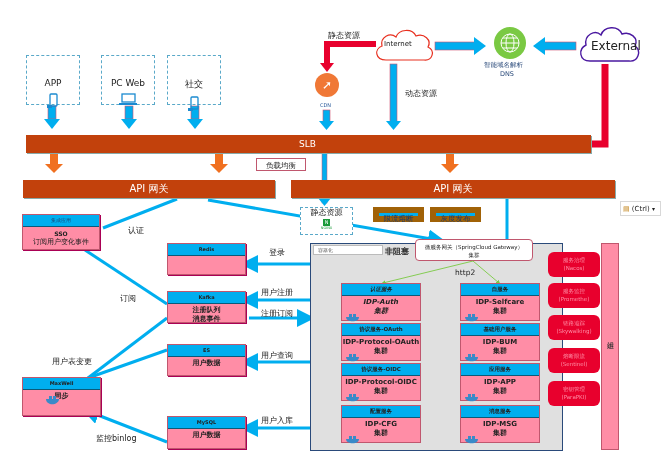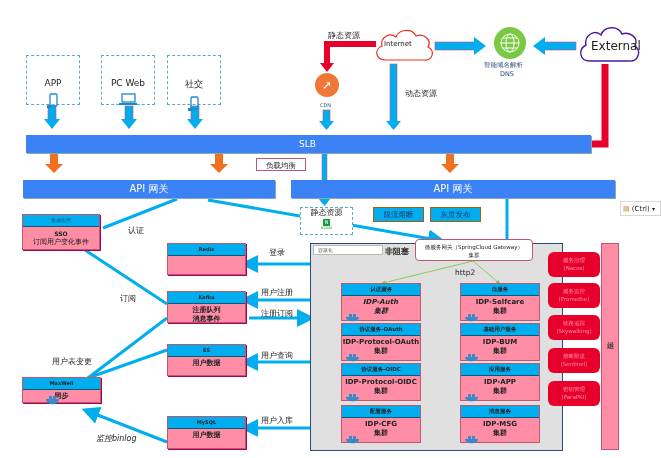--- a/index.html
+++ b/index.html
@@ -9,7 +9,7 @@
   .client{position:absolute;width:54px;height:50px;border:1px dashed #5aa9c9;background:#fff;box-sizing:border-box;text-align:center;font-size:9px;}
   .client .lbl{margin-top:22px;display:block;}
   .client .ic{display:block;margin:5px auto 0;}
-  .bar{position:absolute;background:#3b82f6;color:#fff;text-align:center;box-shadow:1px 1px 0 #8aa;}
+  .bar{position:absolute;background:#c2410c;color:#fff;text-align:center;box-shadow:1px 1px 0 #8aa;}
   .lab{position:absolute;font-size:8px;color:#222;white-space:nowrap;}
   .store{position:absolute;width:79px;border:1px solid #c0576e;box-sizing:border-box;background:#ff8da6;box-shadow:1px 1px 0 #a05;}
   .store .hd{background:#00aeef;height:11px;font-size:5px;font-weight:bold;color:#222;text-align:center;line-height:11px;border-bottom:1px solid #0a5a7a;}

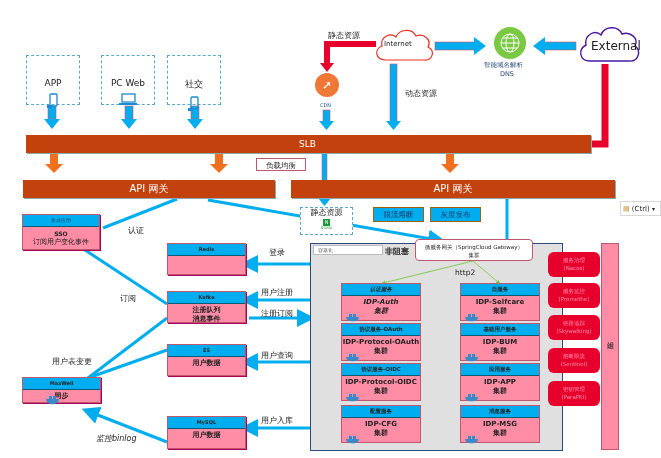--- a/index.html
+++ b/index.html
@@ -19,7 +19,7 @@
   .svc .bd{position:relative;font-size:7px;font-weight:bold;text-align:center;line-height:9px;padding-top:2px;color:#222;}
   .whale{position:absolute;left:3px;bottom:-6px;}
   .redbox{position:absolute;width:52px;height:25px;background:#e8002d;border-radius:6px;color:#ff8da6;text-align:center;font-size:5.5px;line-height:8px;padding-top:4px;box-sizing:border-box;}
-  .tagbox{position:absolute;background:#00aeef;border:1px solid #a16207;font-size:7.5px;color:#1b3b6b;text-align:center;box-sizing:border-box;}
+  .tagbox{position:absolute;background:#00aeef;border:6px solid #a16207;font-size:7.5px;color:#1b3b6b;text-align:center;box-sizing:border-box;font-family:Liberation Mono, monospace;}
 </style>
 </head>
 <body>

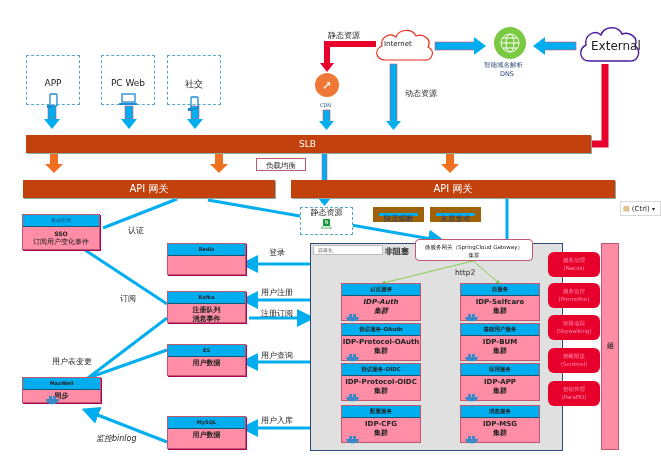--- a/index.html
+++ b/index.html
@@ -225,7 +225,7 @@
     </div>
 </div>
 
-<div class="store" style="left:22px;top:377px;height:26px;">
+<div class="store" style="left:22px;top:377px;height:39px;">
   <div class="hd">MaxWell</div>
   <div class="bd" style="position:relative;">
     <span>同步</span>

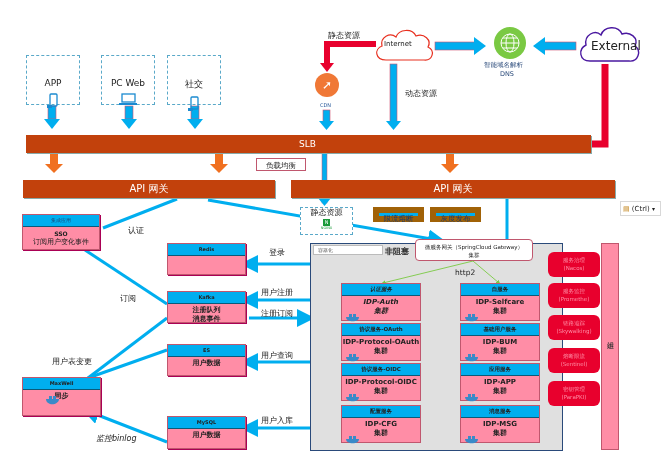--- a/index.html
+++ b/index.html
@@ -195,7 +195,7 @@
 <div class="lab" style="left:128px;top:225px;">认证</div>
 <div class="lab" style="left:120px;top:293px;">订阅</div>
 <div class="lab" style="left:52px;top:356px;">用户表变更</div>
-<div class="lab" style="left:96px;top:433px;font-style:italic;">监控binlog</div>
+<div class="lab" style="left:96px;top:433px;">监控binlog</div>
 <div class="lab" style="left:269px;top:247px;">登录</div>
 <div class="lab" style="left:261px;top:287px;">用户注册</div>
 <div class="lab" style="left:261px;top:308px;">注册订阅</div>

